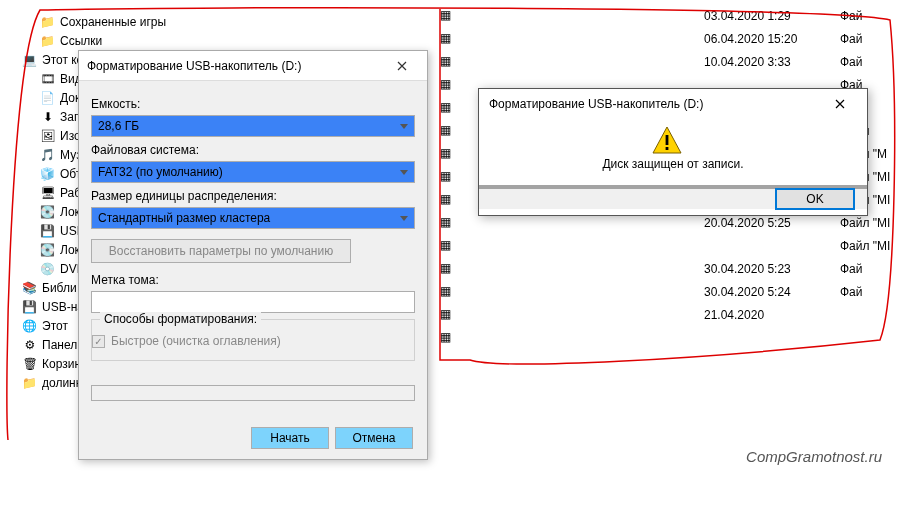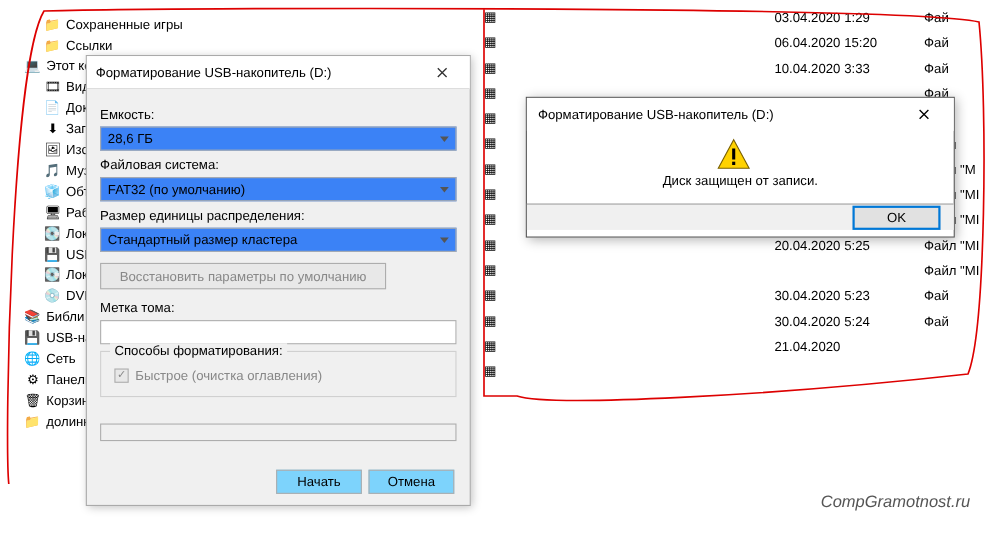--- a/index.html
+++ b/index.html
@@ -45,7 +45,7 @@
   .msg-close { width: 34px; height: 24px; display: flex; align-items: center; justify-content: center; cursor: default; }
   .msg-body { display: flex; align-items: center; padding: 6px 18px 14px; flex-direction: column; }
   .warn-icon { width: 32px; height: 32px; margin-right: 12px; }
-  .msg-footer { background: #f0f0f0; height: 24px; display: flex; align-items: center; justify-content: flex-end; padding: 0 12px; border-top: 1px solid #a3a3a3; }
+  .msg-footer { background: #f0f0f0; height: 24px; display: flex; align-items: center; justify-content: flex-end; padding: 0 12px; border-top: 4px solid #a3a3a3; }
   .ok-btn { width: 80px; height: 22px; border: 2px solid #0078d7; background: #e1e1e1; text-align: center; line-height: 18px; cursor: default; }
   
   .watermark { position: absolute; right: 24px; bottom: 40px; font-size: 15px; color: #555; font-style: italic; }

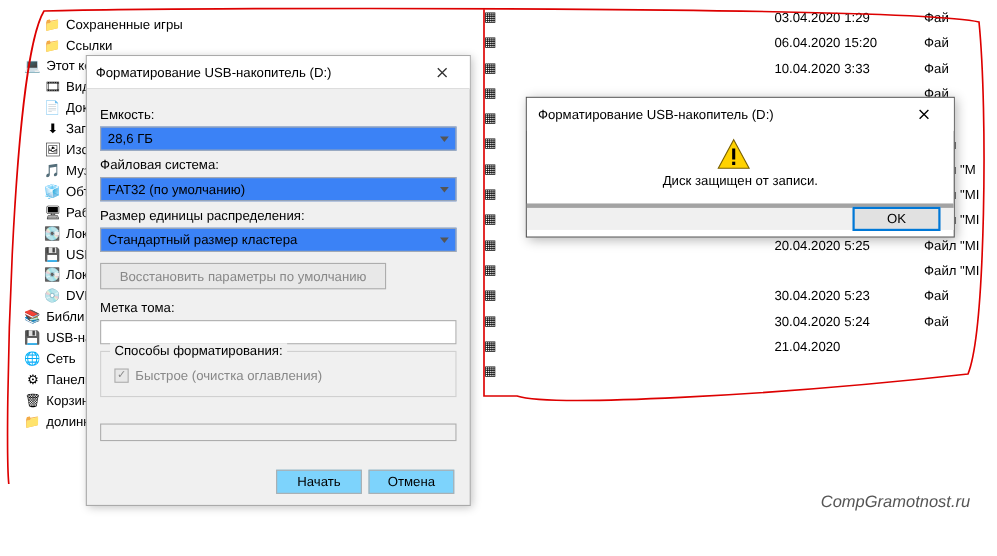--- a/index.html
+++ b/index.html
@@ -124,7 +124,7 @@
       </div>
     <div class="nav-item">
         <span class="icon">🌐</span>
-        <span>Сеть</span>
+        <span>Этот</span>
       </div>
     <div class="nav-item">
         <span class="icon">⚙</span>

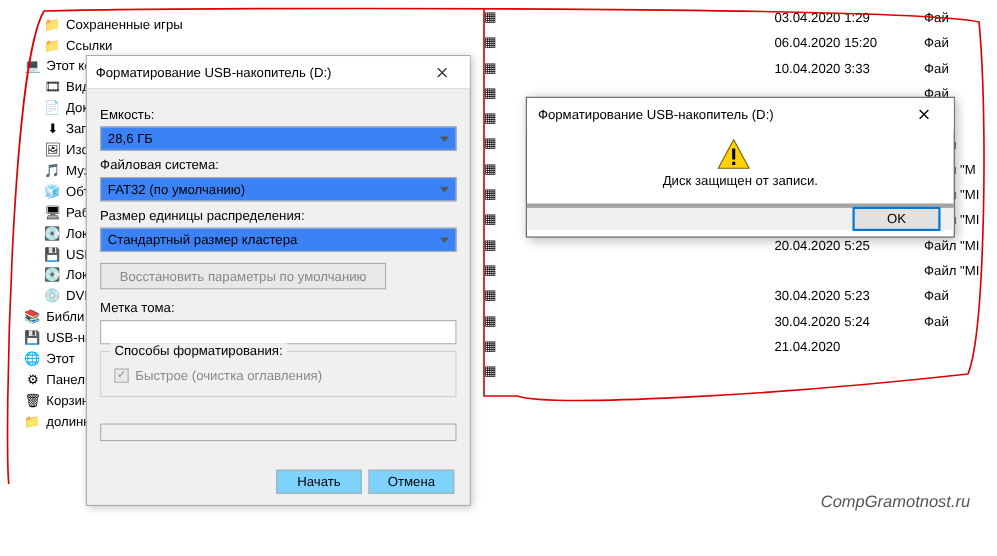--- a/index.html
+++ b/index.html
@@ -30,7 +30,7 @@
   .dropdown:after { content: ""; position: absolute; right: 6px; top: 8px; border-left: 4px solid transparent; border-right: 4px solid transparent; border-top: 5px solid #555; }
   .btn-restore { margin: 10px 0; width: 260px; height: 24px; background: #e8e8e8; border: 1px solid #adadad; color: #888; text-align: center; line-height: 22px; }
   .textbox { width: 100%; height: 22px; background: #fff; border: 1px solid #adadad; padding: 0 4px; }
-  .groupbox { border: 1px solid #d0d0d0; padding: 8px 12px 12px; margin-top: 6px; position: relative; }
+  .groupbox { border: 1px solid #d0d0d0; padding: 8px 0 12px; margin-top: 6px; position: relative; }
   .groupbox-title { position: absolute; top: -8px; left: 8px; background: #f0f0f0; padding: 0 4px; }
   .checkbox-row { display: flex; align-items: center; margin-top: 6px; }
   .checkbox { width: 13px; height: 13px; border: 1px solid #adadad; background: #e8e8e8; margin-right: 6px; display: flex; align-items: center; justify-content: center; font-size: 10px; color: #888; }

